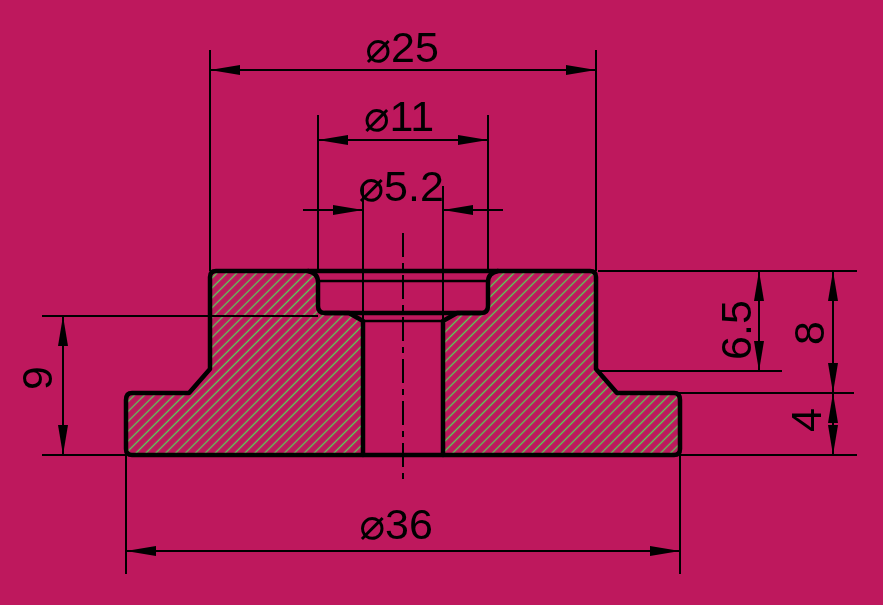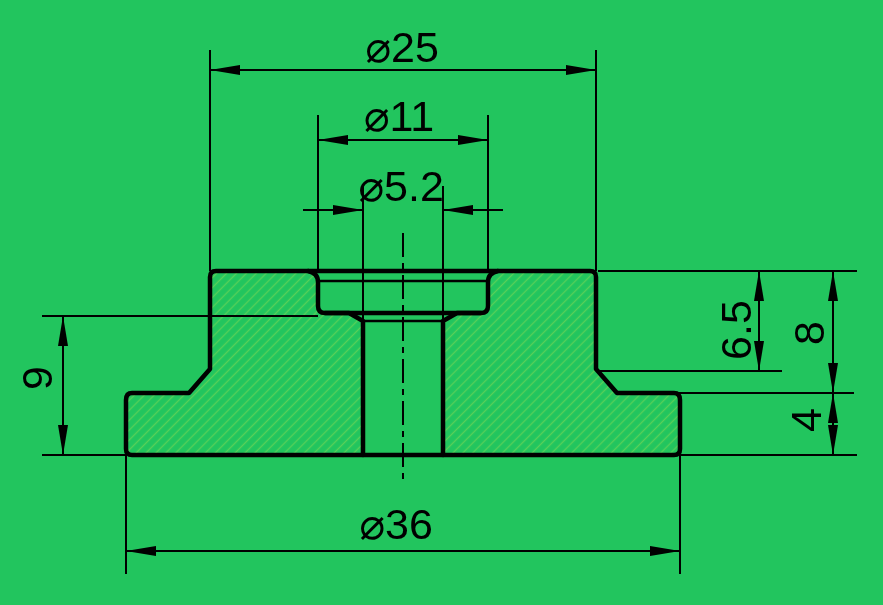--- a/index.html
+++ b/index.html
@@ -3,7 +3,7 @@
 <meta charset="utf-8">
 <style>
   html,body{margin:0;padding:0;background:#ffffff;}
-  .canvas{position:relative;width:883px;height:605px;background:#22c55e;overflow:hidden;}
+  .canvas{position:relative;width:883px;height:605px;background:#be185d;overflow:hidden;}
   .canvas svg{position:absolute;left:0;top:0;}
   text.dim{
     font-family:"Liberation Sans","DejaVu Sans",sans-serif;

